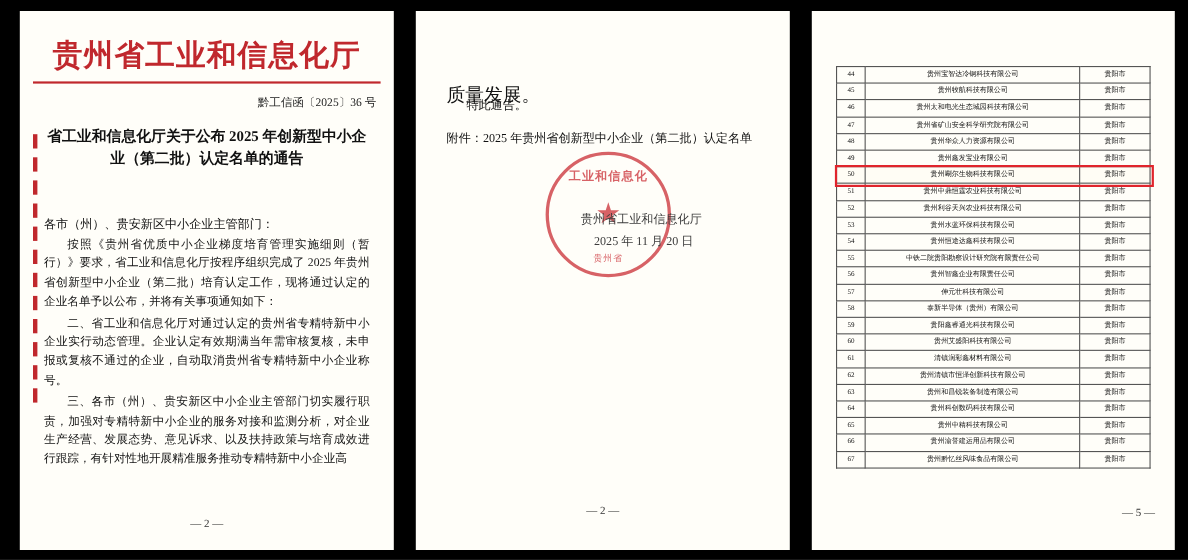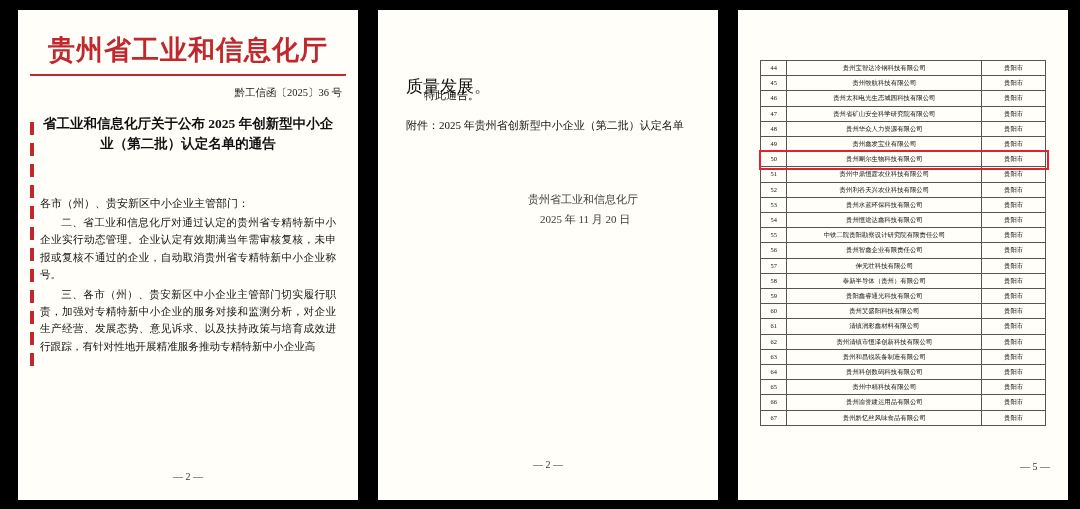--- a/index.html
+++ b/index.html
@@ -291,6 +291,11 @@
     <div class="mid-line1">质量发展。</div>
     <div class="mid-line2">特此通告。</div>
     <div class="mid-attach">附件：2025 年贵州省创新型中小企业（第二批）认定名单</div>
+    <div class="seal">
+      <div class="seal-text-top">工业和信息化</div>
+      <div class="seal-star">★</div>
+      <div class="seal-text-bot">贵州省</div>
+    </div>
     <div class="signer">贵州省工业和信息化厅</div>
     <div class="signer-date">2025 年 11 月 20 日</div>
     <div class="page-num-mid">— 2 —</div>

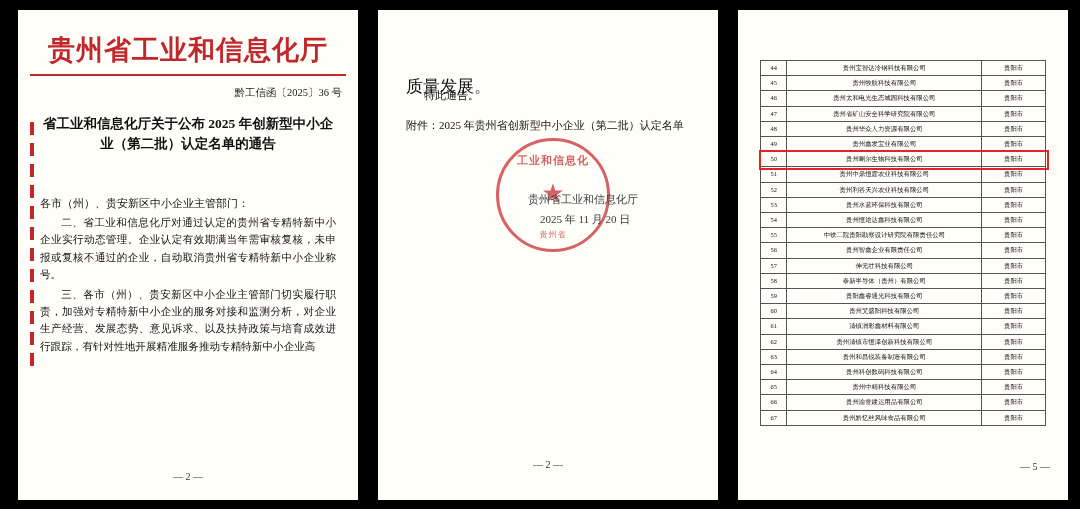--- a/index.html
+++ b/index.html
@@ -281,6 +281,7 @@
         <i></i>
     </div>
     <div class="doc-body">
+      <p>按照《贵州省优质中小企业梯度培育管理实施细则（暂行）》要求，省工业和信息化厅按程序组织完成了 2025 年贵州省创新型中小企业（第二批）培育认定工作，现将通过认定的企业名单予以公布，并将有关事项通知如下：</p>
       <p>二、省工业和信息化厅对通过认定的贵州省专精特新中小企业实行动态管理。企业认定有效期满当年需审核复核，未申报或复核不通过的企业，自动取消贵州省专精特新中小企业称号。</p>
       <p>三、各市（州）、贵安新区中小企业主管部门切实履行职责，加强对专精特新中小企业的服务对接和监测分析，对企业生产经营、发展态势、意见诉求、以及扶持政策与培育成效进行跟踪，有针对性地开展精准服务推动专精特新中小企业高</p>
     </div>

